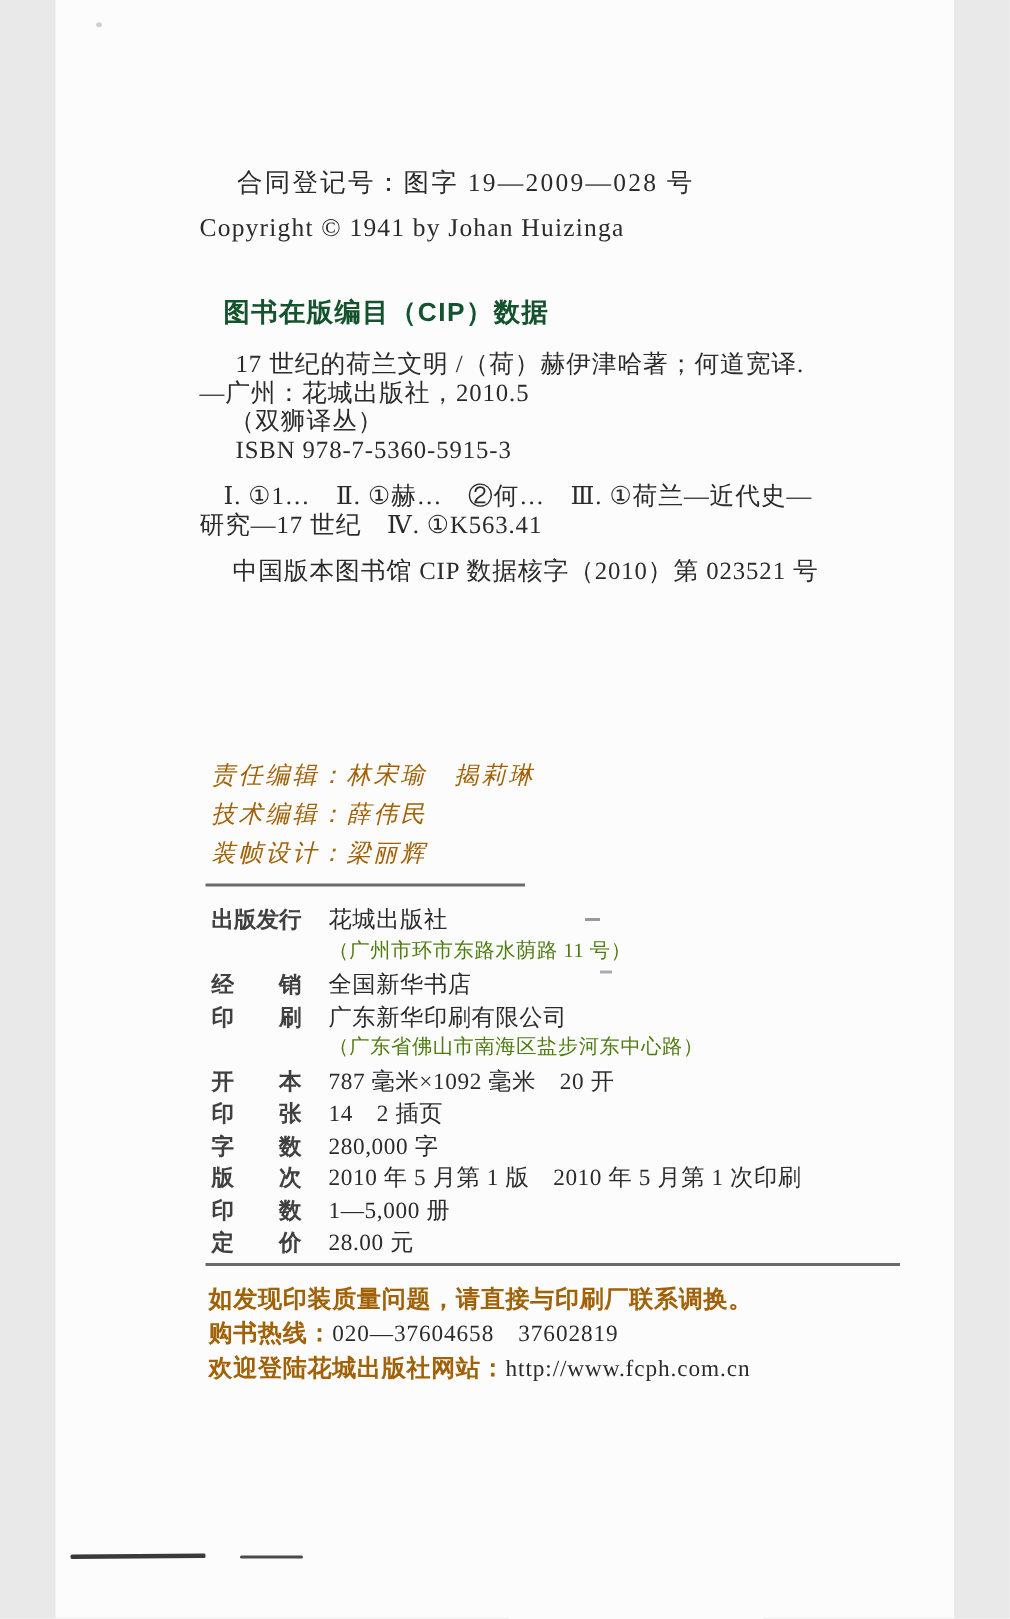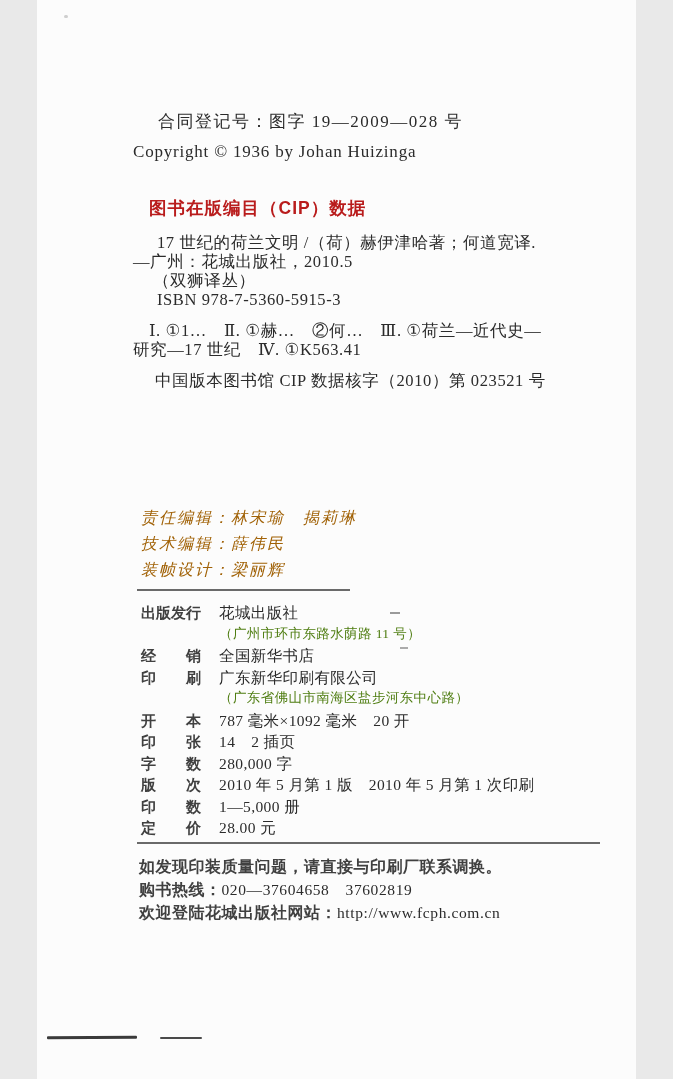--- a/index.html
+++ b/index.html
@@ -68,7 +68,7 @@
   <div class="abs speck-topleft"></div>
 
   <div class="abs reg-line">合同登记号：图字 19—2009—028 号</div>
-  <div class="abs copyright-line">Copyright © 1936 by Johan Huizinga</div>
+  <div class="abs copyright-line">Copyright © 1941 by Johan Huizinga</div>
 
   <div class="abs cip-heading">图书在版编目（CIP）数据</div>
 

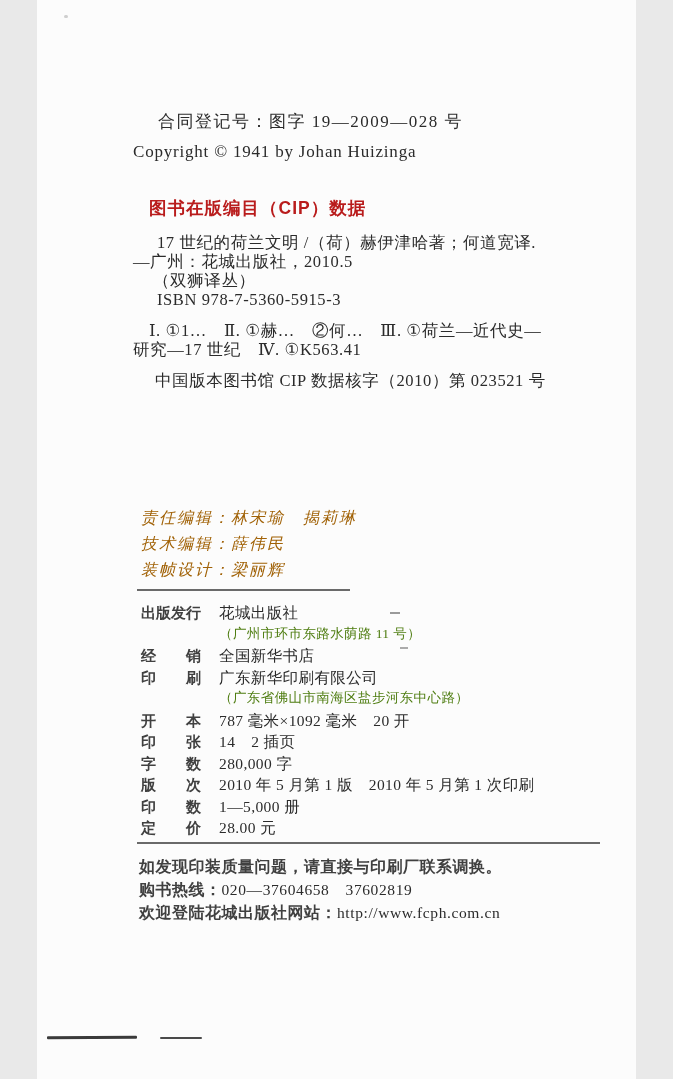--- a/index.html
+++ b/index.html
@@ -20,7 +20,7 @@
   .cip-heading{
     left:112px;top:196px;font-size:17.5px;font-weight:bold;
     font-family:"Liberation Sans","DejaVu Sans",sans-serif;
-    letter-spacing:1px;color:#b91c1c;
+    letter-spacing:1px;color:#14532d;
   }
   .cip-block{left:96px;top:233px;font-size:16.5px;line-height:19px;letter-spacing:0.6px;}
   .cip-line1{padding-left:24px;}

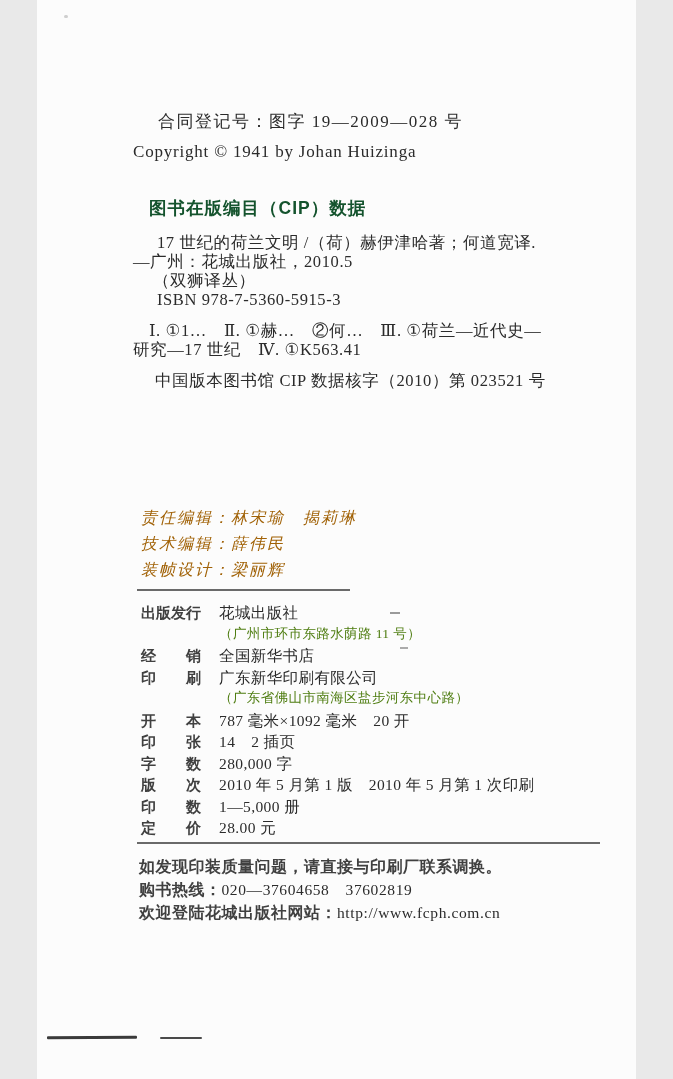--- a/index.html
+++ b/index.html
@@ -50,7 +50,7 @@
   .footer-block{left:102px;top:855px;line-height:23px;}
   .footer-bold{
     font-family:"Liberation Sans","DejaVu Sans",sans-serif;
-    font-weight:bold;font-size:16px;color:#404040;letter-spacing:0.5px;
+    font-weight:bold;font-size:16px;color:#a16207;letter-spacing:0.5px;
   }
   .footer-serif{font-size:15.5px;font-weight:normal;font-family:"Liberation Serif","DejaVu Serif",serif;letter-spacing:0.6px;}
   

